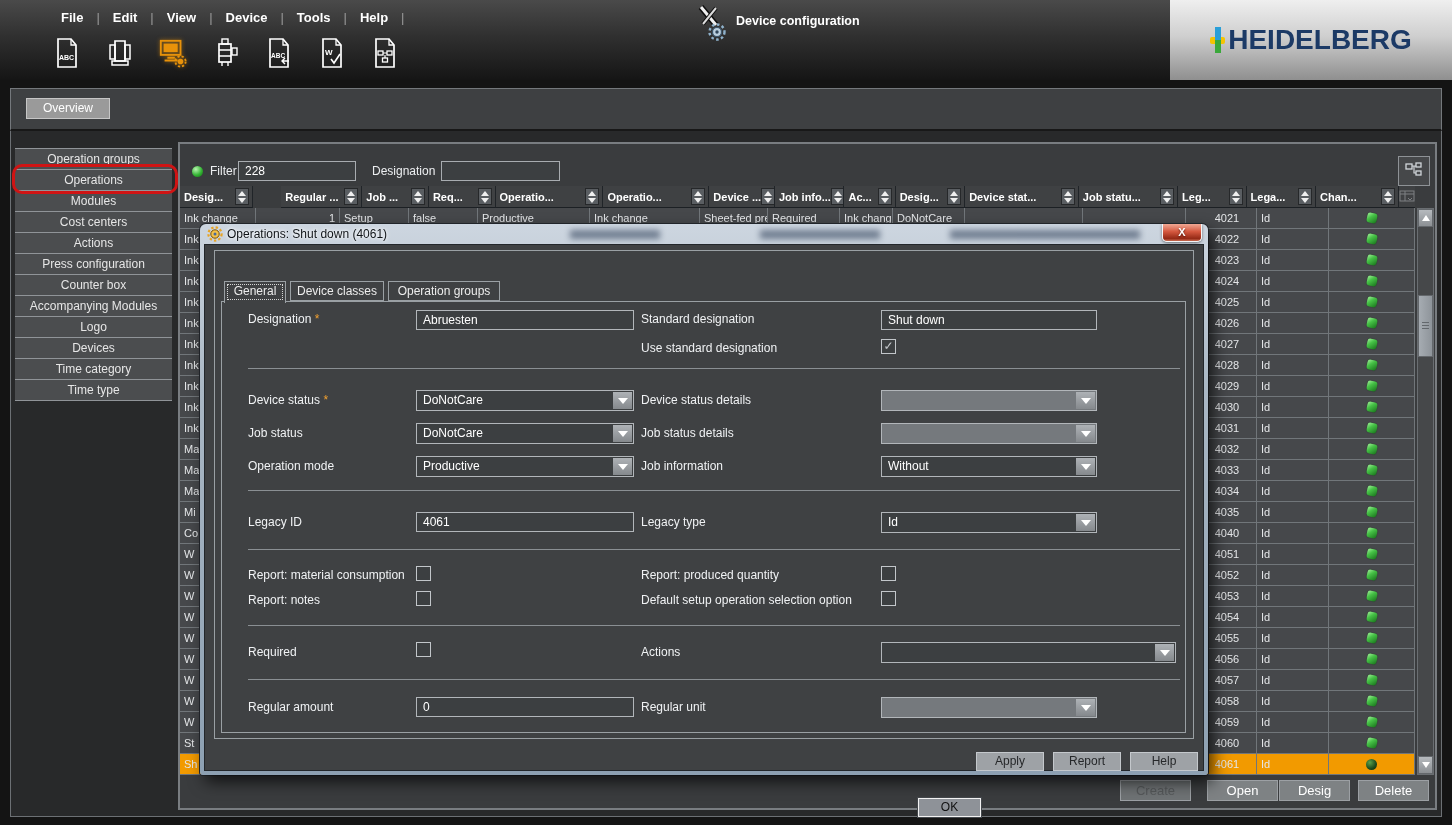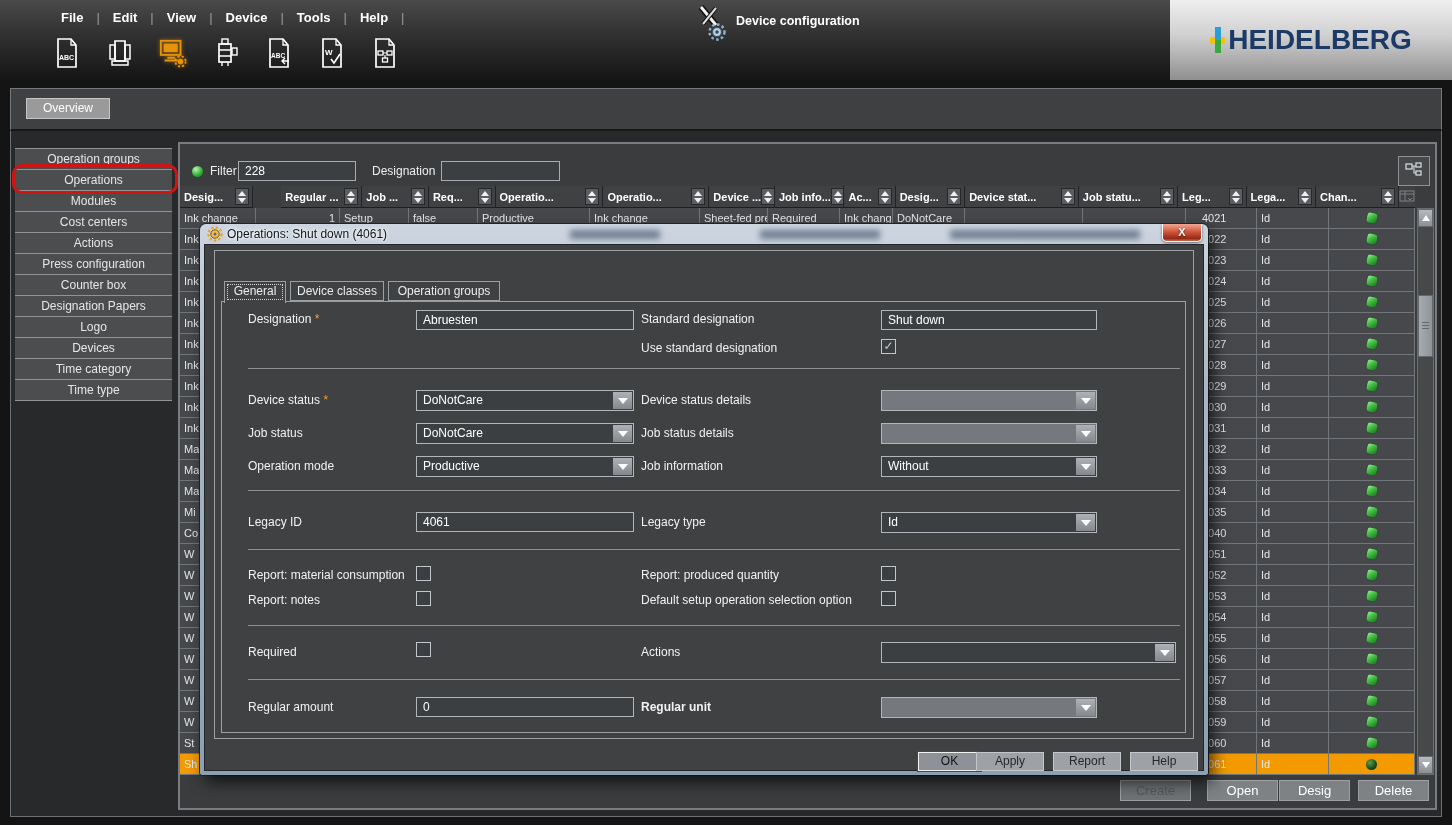--- a/index.html
+++ b/index.html
@@ -70,7 +70,7 @@
   .tcell { height:20px; border-right:1px solid #71767a; color:#e4e6e8; font-size:11px; line-height:20px;
            padding:0 4px; overflow:hidden; white-space:nowrap; }
   .tcell.num { text-align:right; }
-  .tcell.leg { padding-left:16px; }
+  .tcell.leg { padding-left:16px;text-align:center; }
   .tcell.chan { display:flex; align-items:center; justify-content:center; padding:0; }
   .st-green { width:10px; height:10px; border-radius:3px; transform:rotate(12deg);
               background:linear-gradient(135deg,#a8f0a0 0%,#46c246 40%,#17701a 100%); box-shadow:0 0 1px #0a3a0a; }

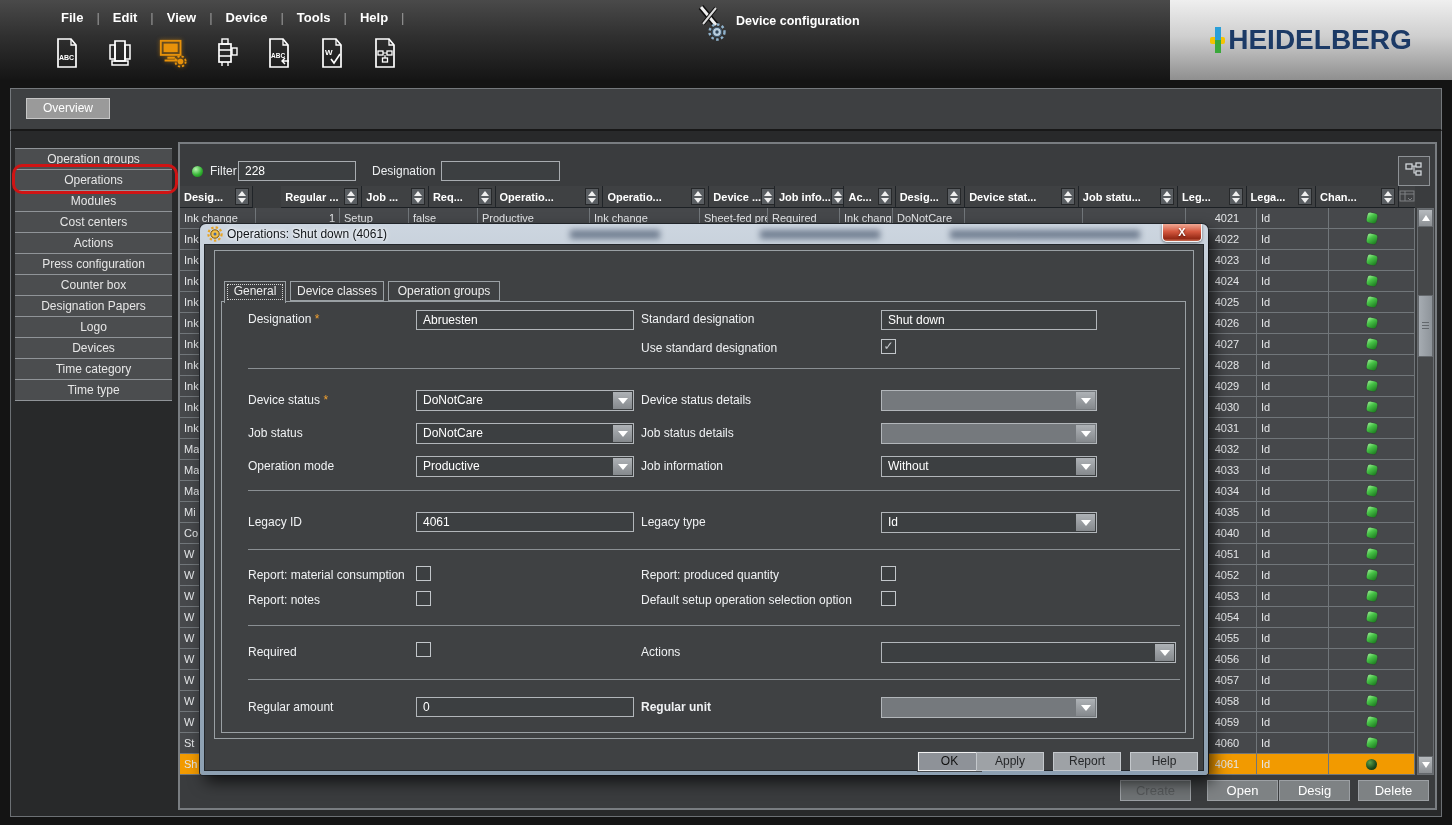--- a/index.html
+++ b/index.html
@@ -260,7 +260,7 @@
     <div class="side-item">Actions</div>
     <div class="side-item">Press configuration</div>
     <div class="side-item">Counter box</div>
-    <div class="side-item">Designation Papers</div>
+    <div class="side-item">Accompanying Modules</div>
     <div class="side-item">Logo</div>
     <div class="side-item">Devices</div>
     <div class="side-item">Time category</div>

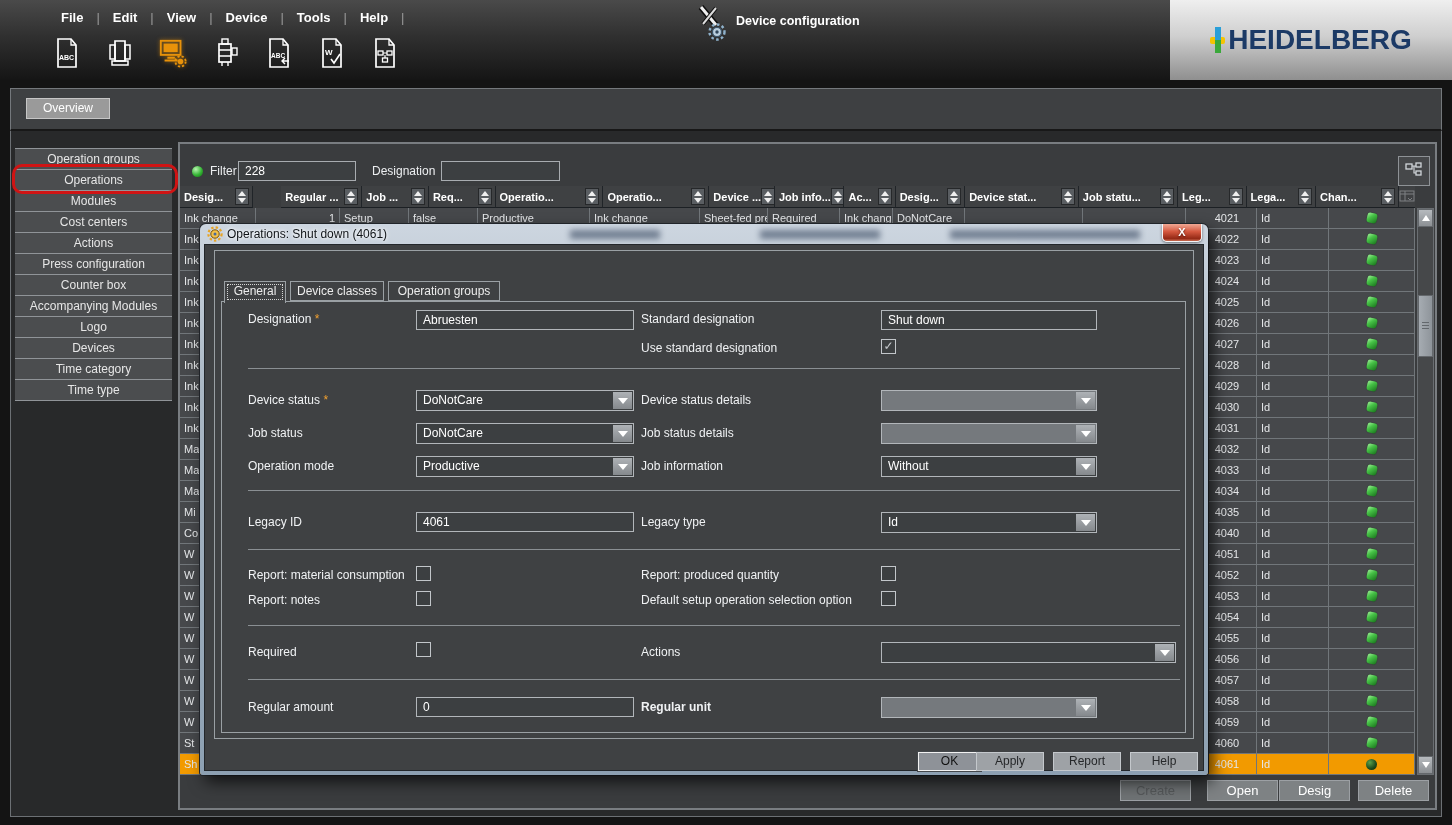--- a/index.html
+++ b/index.html
@@ -780,7 +780,7 @@
 
   <span class="flbl" style="left:48px; top:476px;">Regular amount</span>
   <div class="txt" style="left:216px; top:473px; width:218px;">0</div>
-  <span class="flbl" style="left:441px; top:476px;font-weight:bold;">Regular unit</span>
+  <span class="flbl" style="left:441px; top:476px;">Regular unit</span>
   <div class="dd disabled" style="left:681px; top:473px; width:216px;">
       <span class="ddbtn">
         <span class="ddtri"></span>

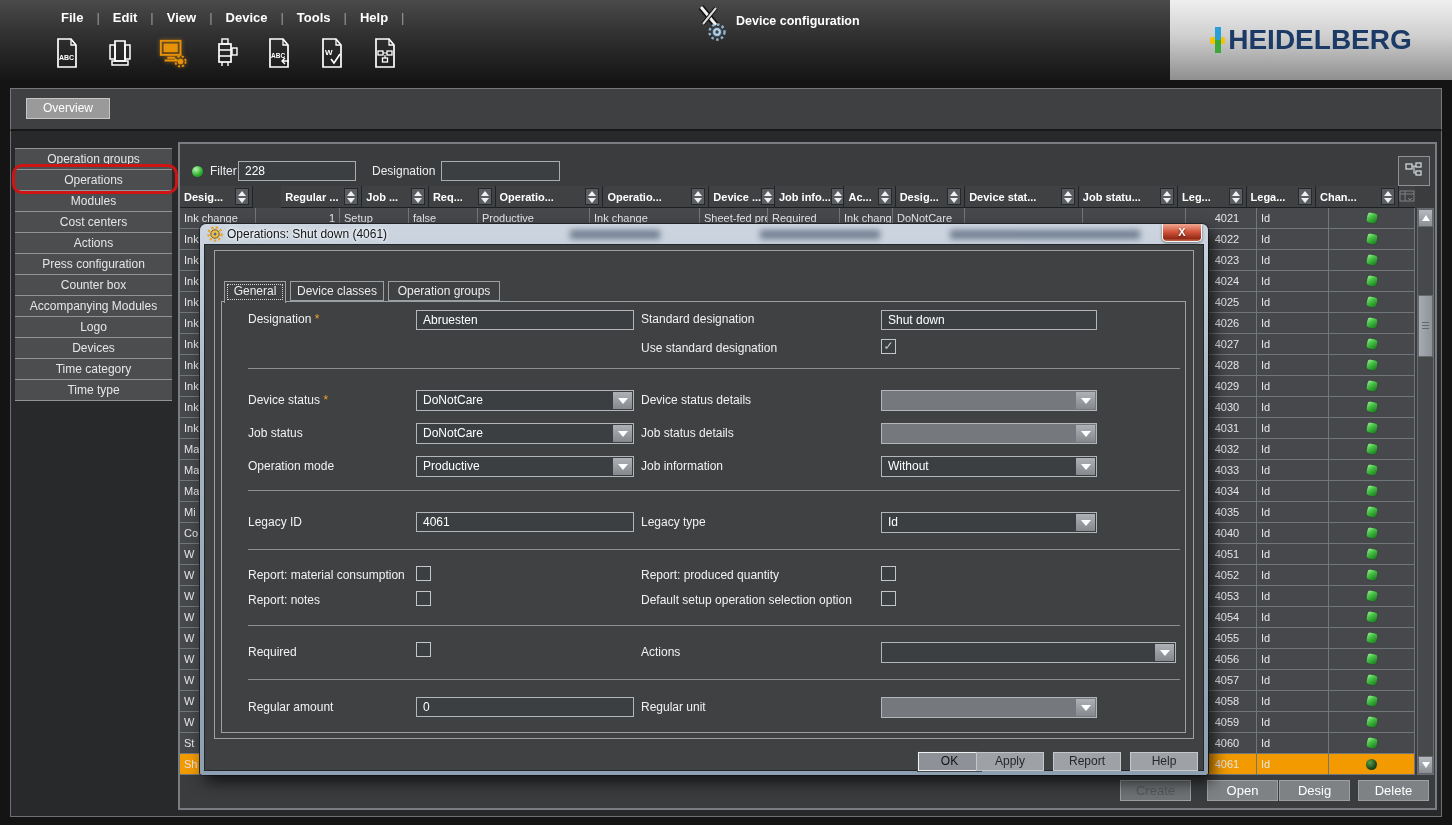--- a/index.html
+++ b/index.html
@@ -787,7 +787,7 @@
       </span>
     </div>
 
-  <div class="dlgbtn focus" style="left:718px; width:63px;">OK</div>
+  <div class="dlgbtn focus" style="left:718px; width:63px;margin-top:46px;">OK</div>
   <div class="dlgbtn" style="left:776px; width:68px;">Apply</div>
   <div class="dlgbtn" style="left:853px; width:68px;">Report</div>
   <div class="dlgbtn" style="left:930px; width:68px;">Help</div>

